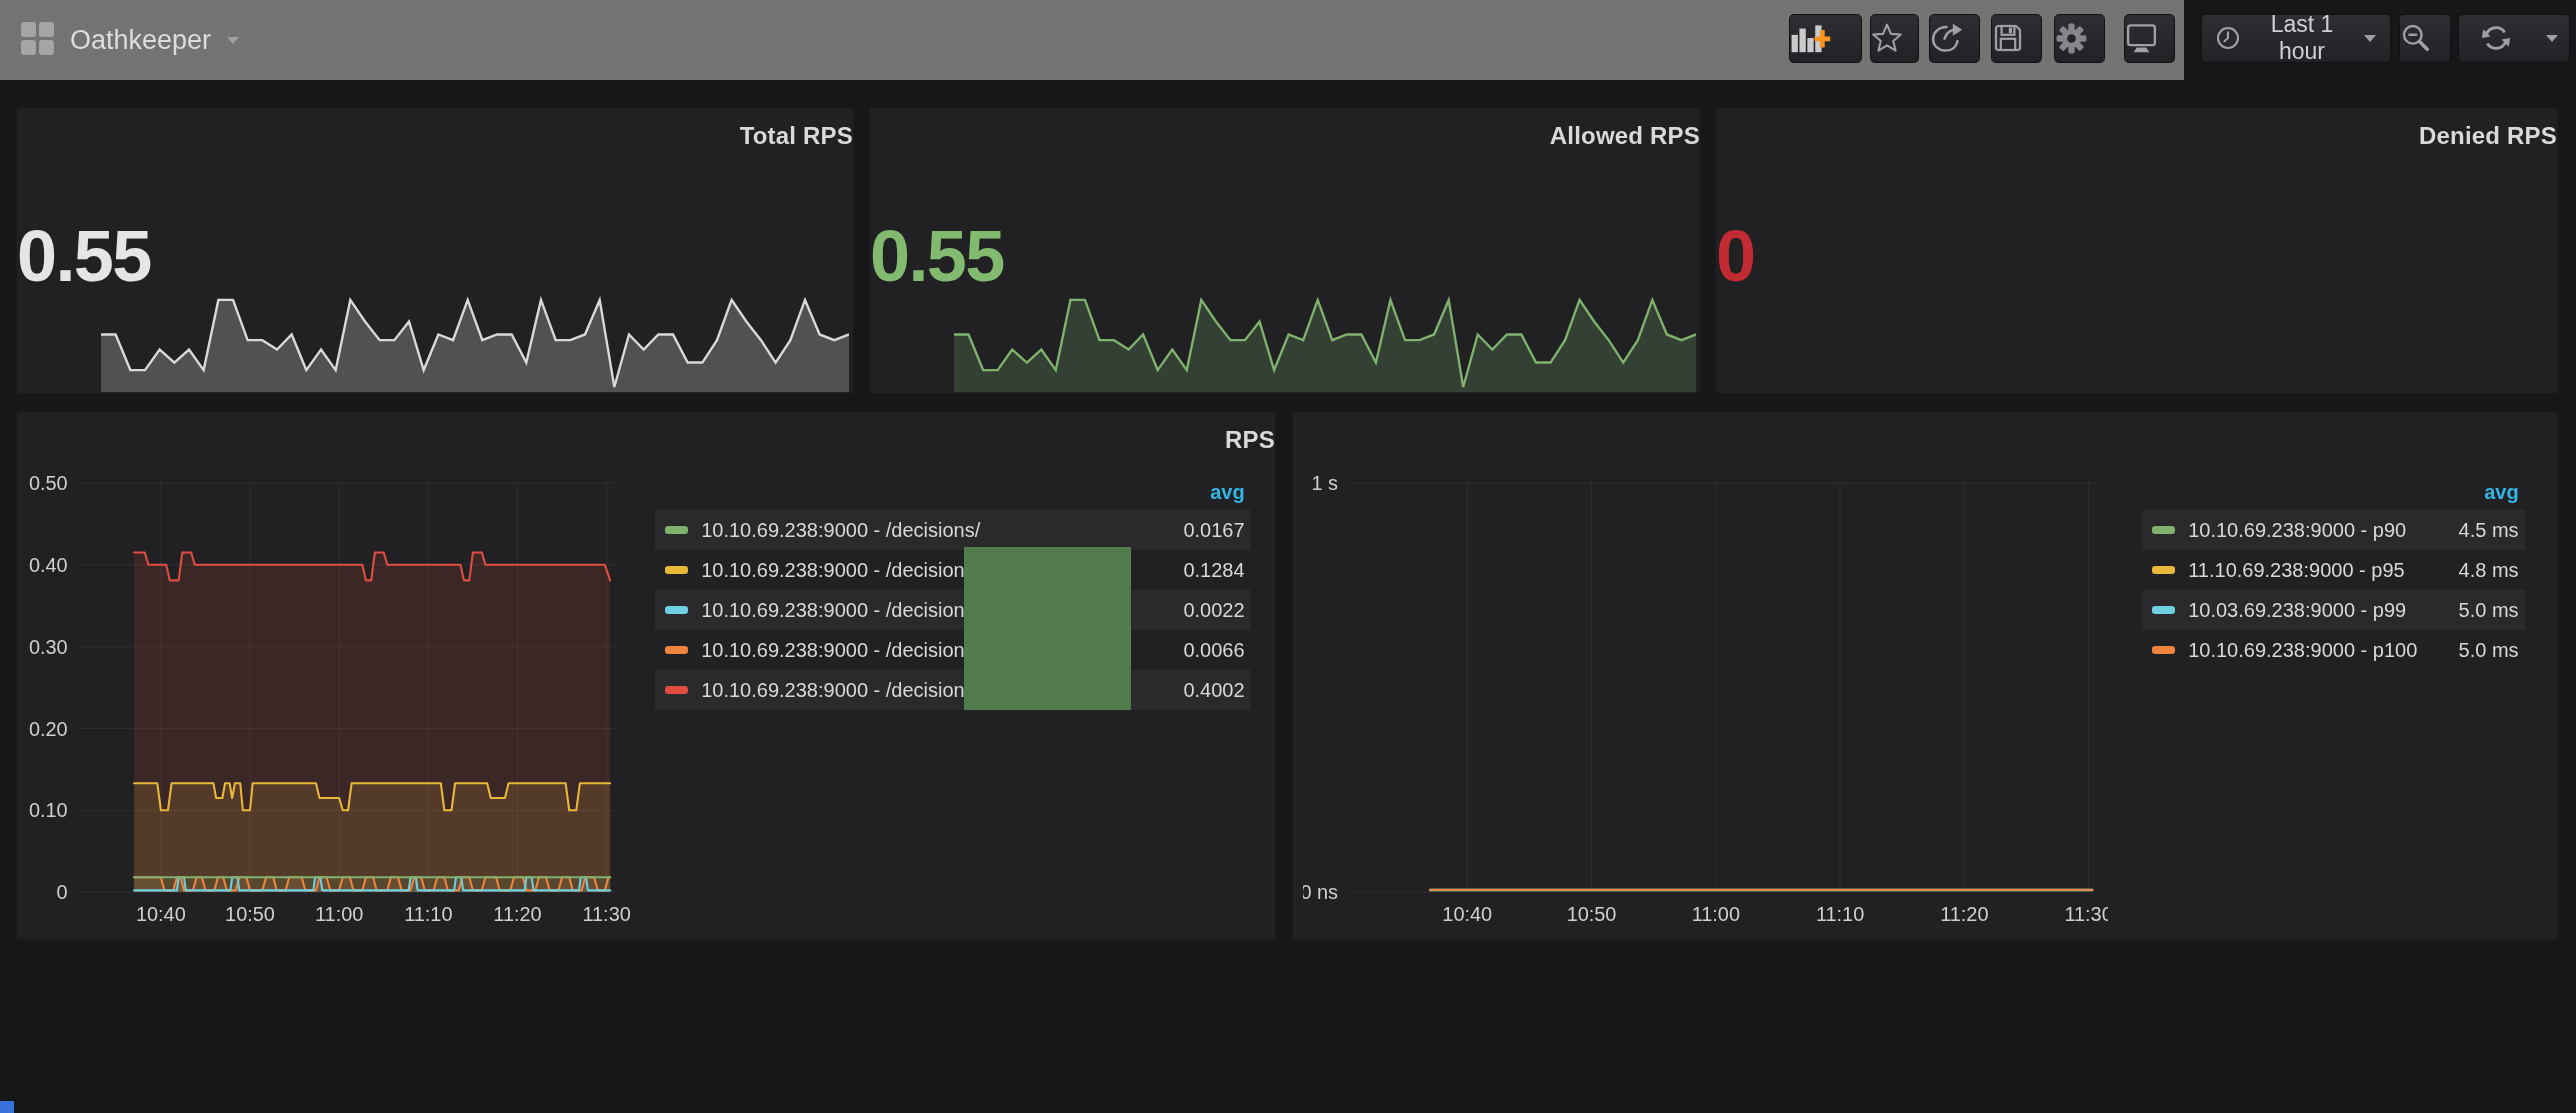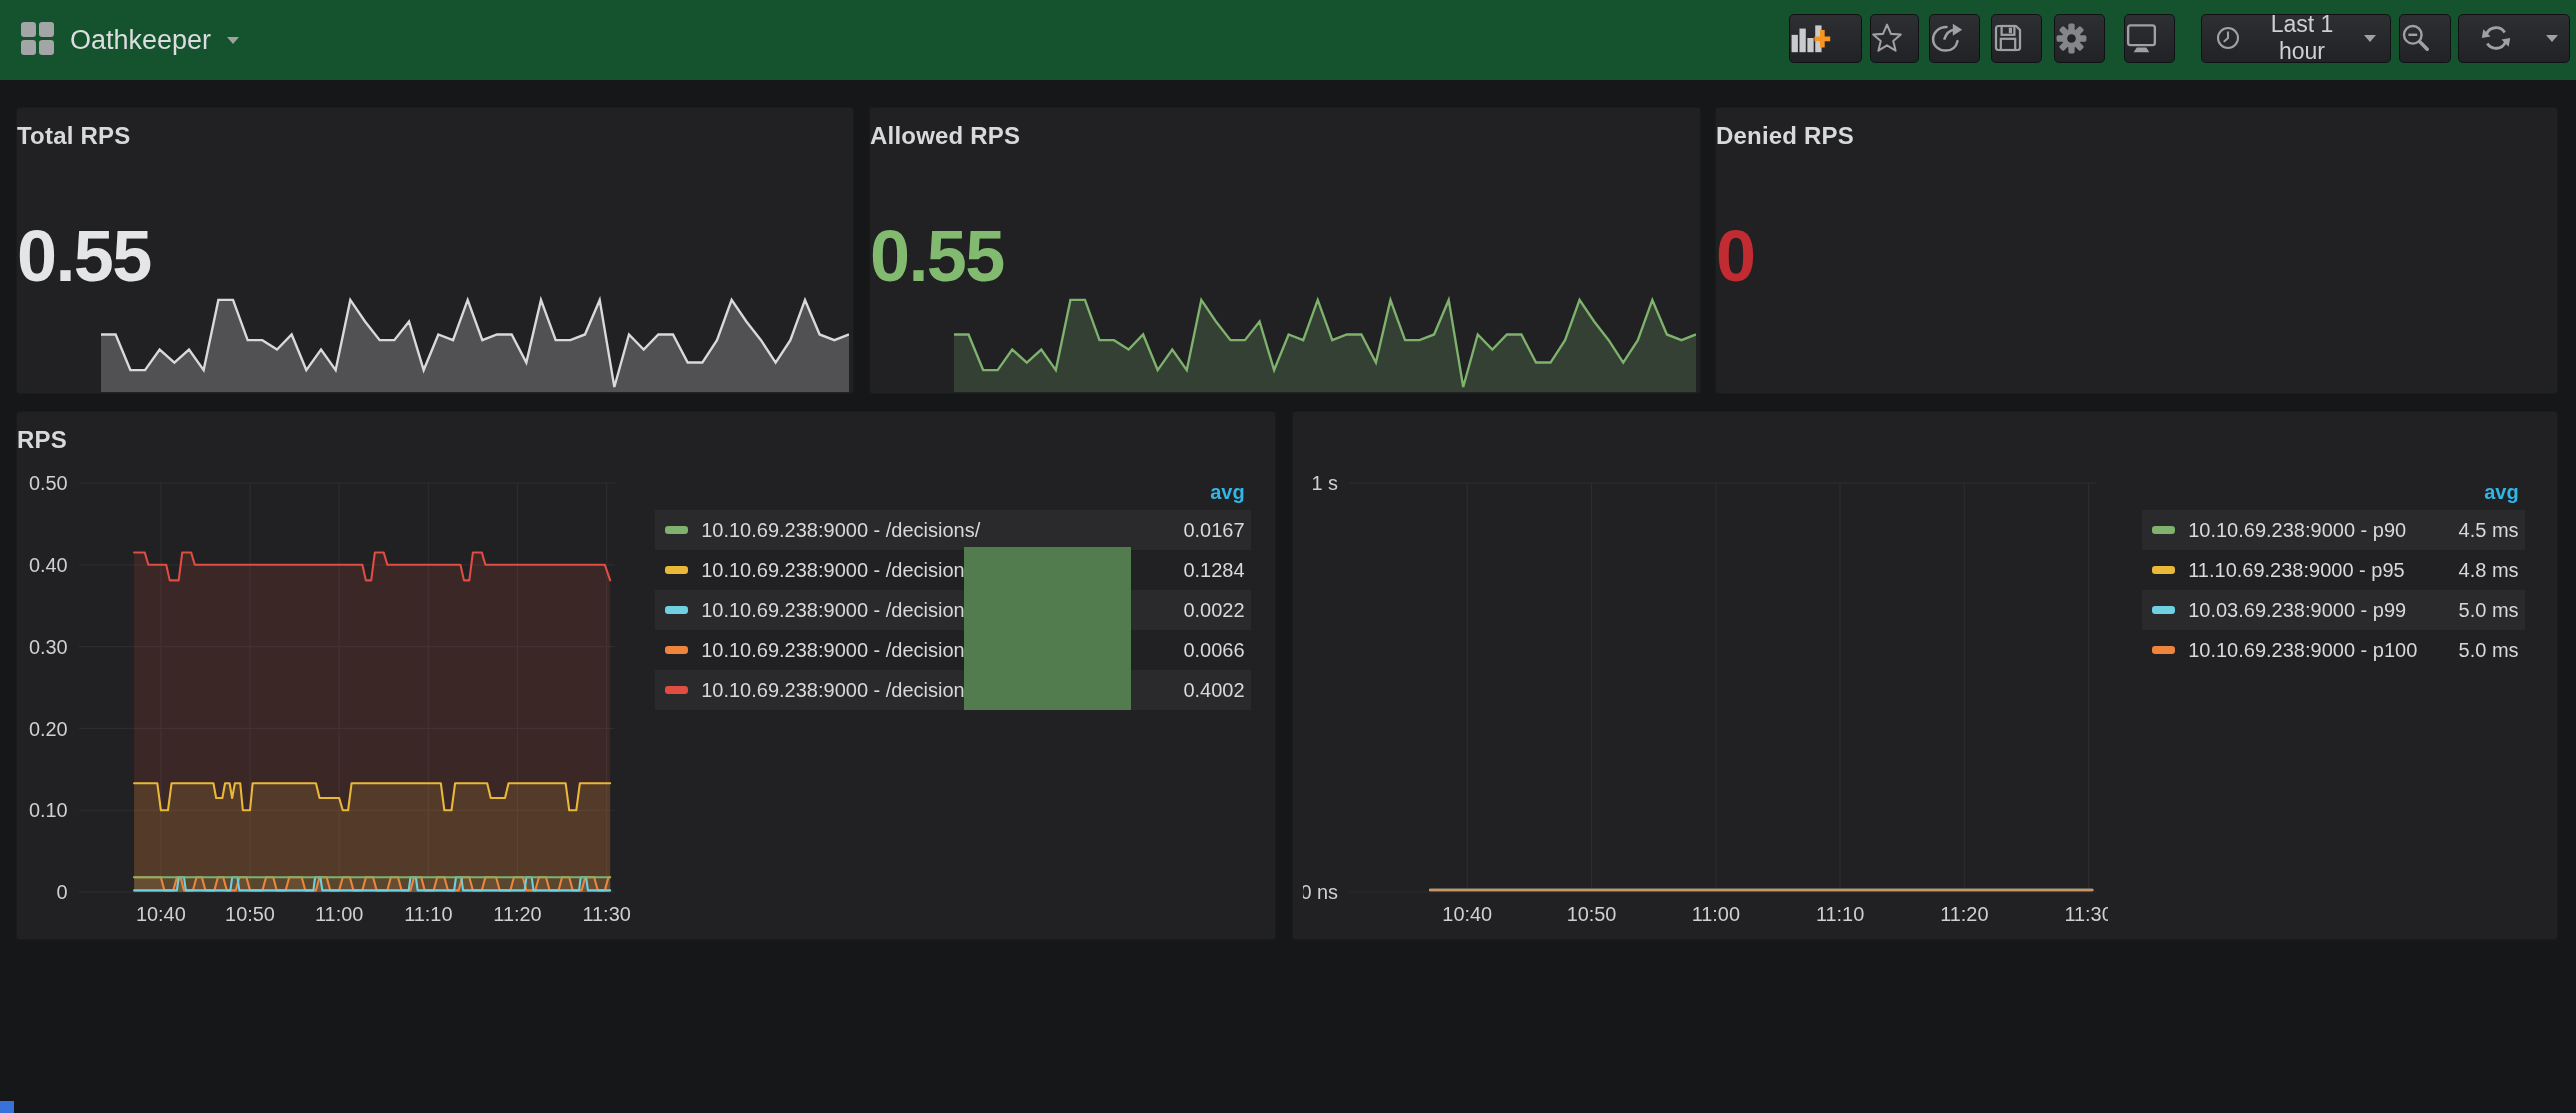--- a/index.html
+++ b/index.html
@@ -7,7 +7,7 @@
     font-family:"Liberation Sans", sans-serif; color:#d8d9da; position:relative; }
 
   
-  .navbar { position:absolute; left:0; top:0; width:2576px; height:80px; background:#14532d; }
+  .navbar { position:absolute; left:0; top:0; width:2184px; height:80px; background:#737373; }
   .logo { position:absolute; left:21px; top:22px; width:33px; height:33px;
     display:grid; grid-template-columns:15px 15px; grid-template-rows:15px 15px; gap:3.2px; cursor:pointer; }
   .logo i { background:#a3a5a7; border-radius:3.2px; }

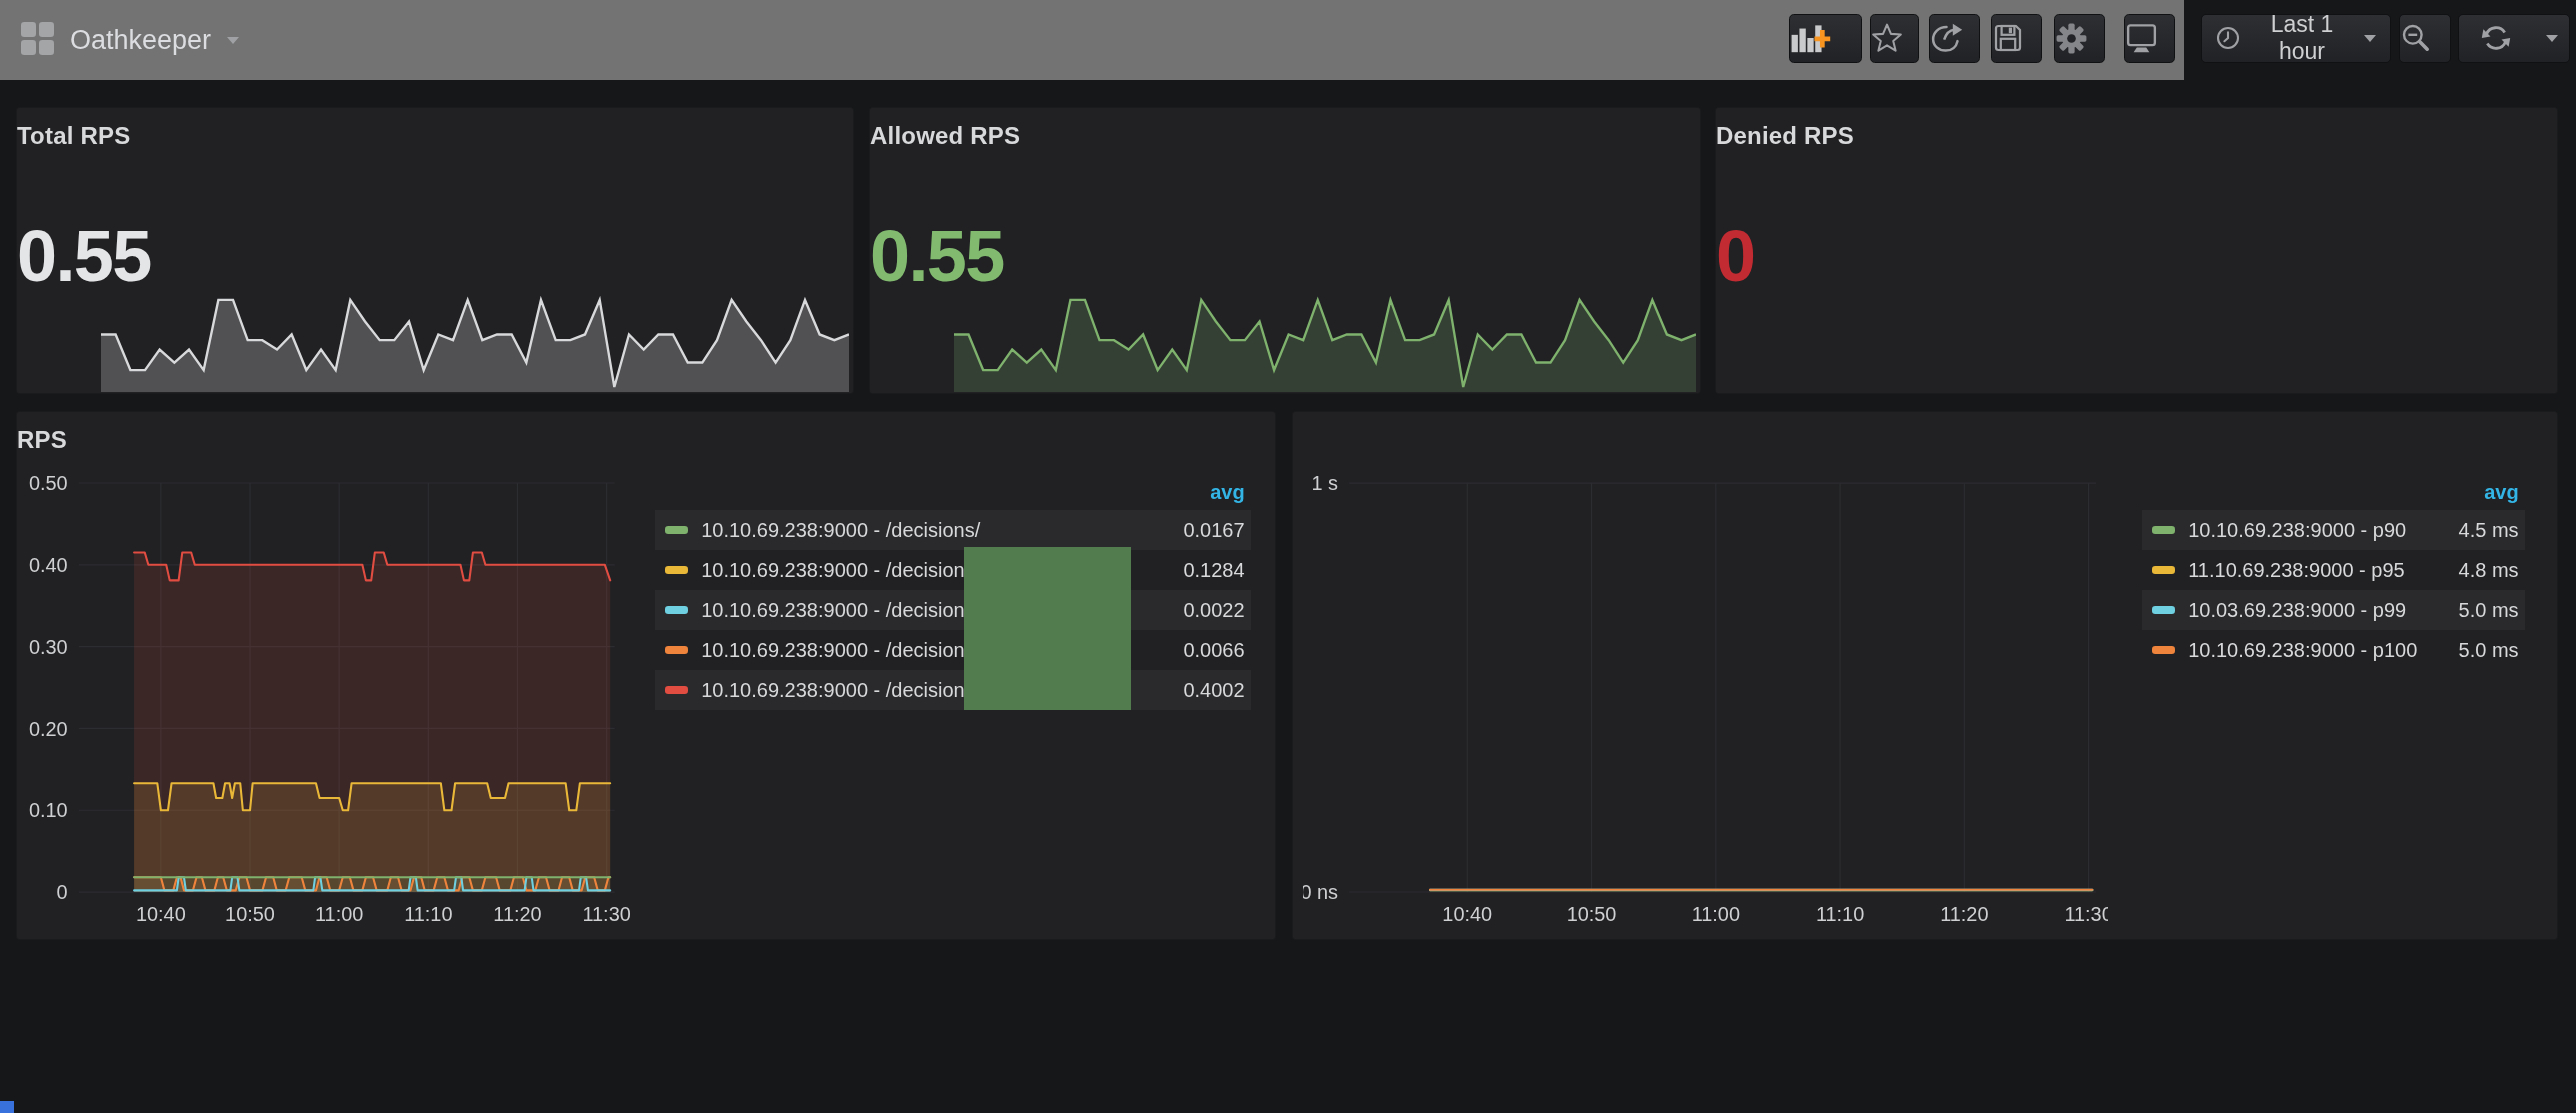--- a/index.html
+++ b/index.html
@@ -28,7 +28,7 @@
 
   
   .panel { position:absolute; background:#212124; border:0.8px solid #1a1b1d; border-radius:3.2px; }
-  .panel-title { font-size:24px; font-weight:700; color:#d8d9da; text-align:left;
+  .panel-title { font-size:24px; font-weight:700; color:#d8d9da; text-align:right;
     padding-top:14.4px; letter-spacing:0.2px; cursor:pointer; }
 
   .stat-value { position:absolute; left:0; right:0; top:112px; 

